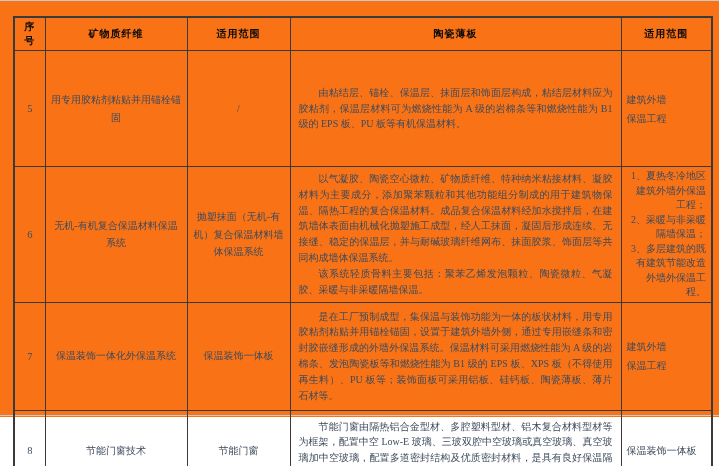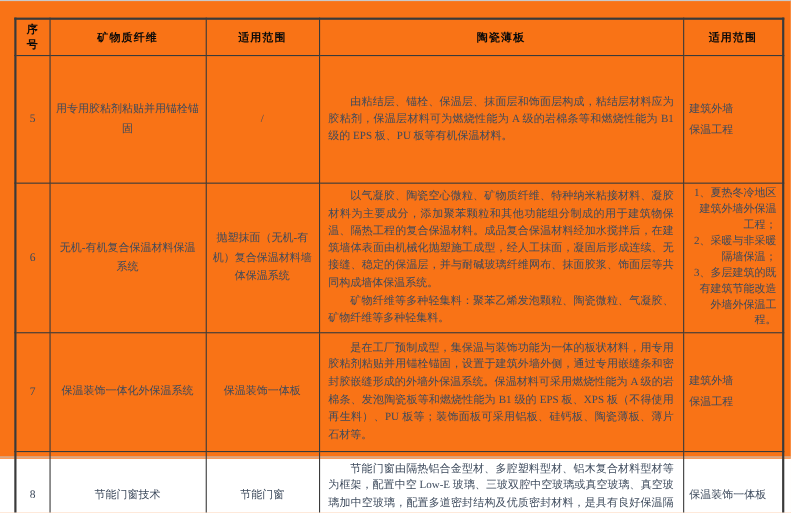--- a/index.html
+++ b/index.html
@@ -136,7 +136,7 @@
         <td class="c-name">抛塑抹面（无机-有机）复合保温材料墙体保温系统</td>
         <td class="c-desc">
           <p>以气凝胶、陶瓷空心微粒、矿物质纤维、特种纳米粘接材料、凝胶材料为主要成分，添加聚苯颗粒和其他功能组分制成的用于建筑物保温、隔热工程的复合保温材料。成品复合保温材料经加水搅拌后，在建筑墙体表面由机械化抛塑施工成型，经人工抹面，凝固后形成连续、无接缝、稳定的保温层，并与耐碱玻璃纤维网布、抹面胶浆、饰面层等共同构成墙体保温系统。</p>
-          <p>矿物纤维等多种轻集料：聚苯乙烯发泡颗粒、陶瓷微粒、气凝胶、矿物纤维等多种轻集料。</p>
+          <p>该系统轻质骨料主要包括：聚苯乙烯发泡颗粒、陶瓷微粒、气凝胶、采暖与非采暖隔墙保温。</p>
         </td>
         <td class="c-scope left">
           <div>1、夏热冬冷地区建筑外墙外保温工程；</div>

